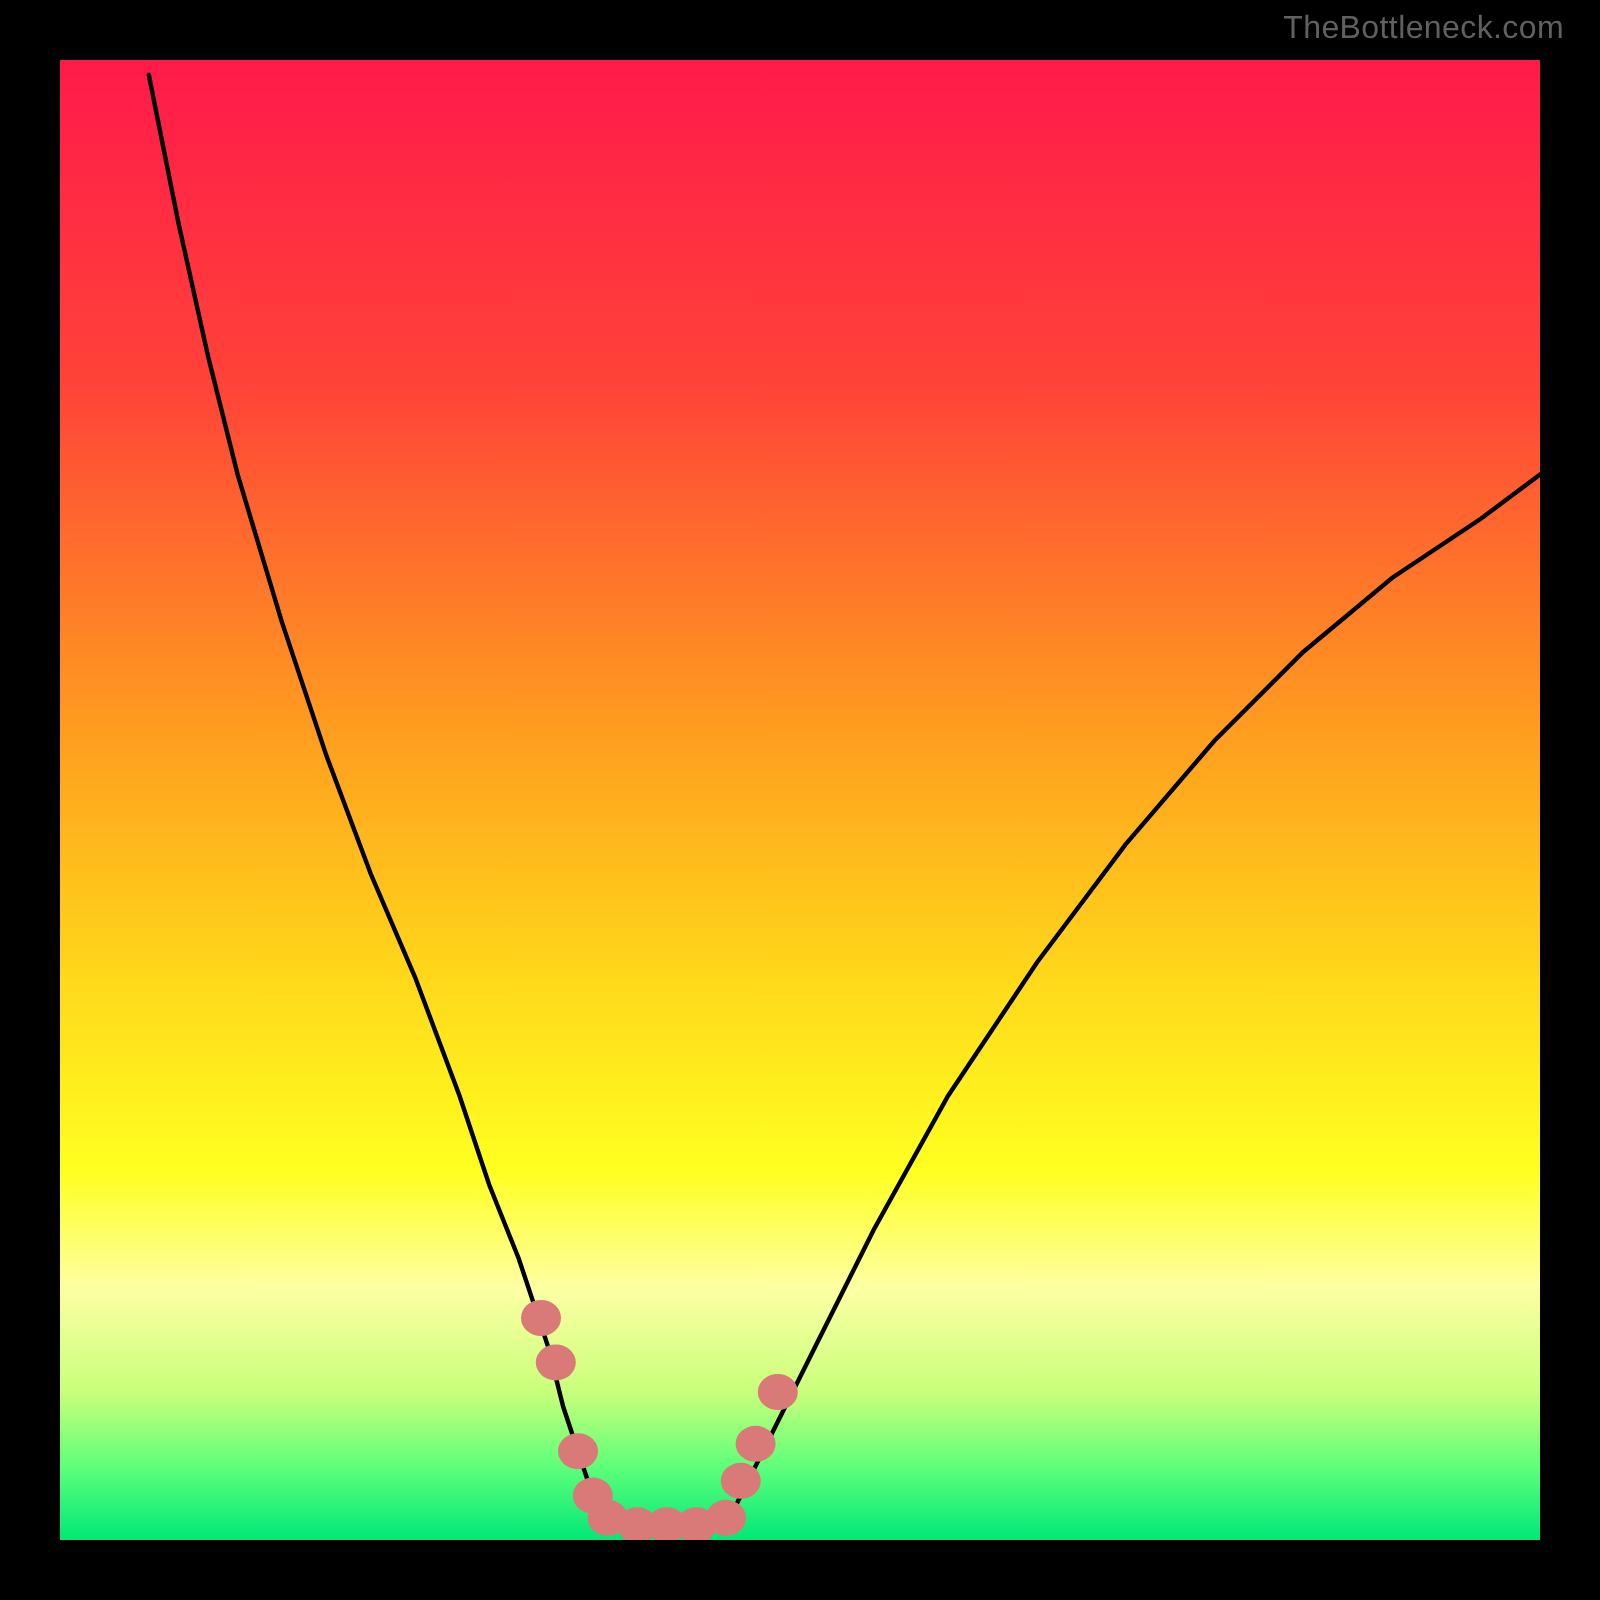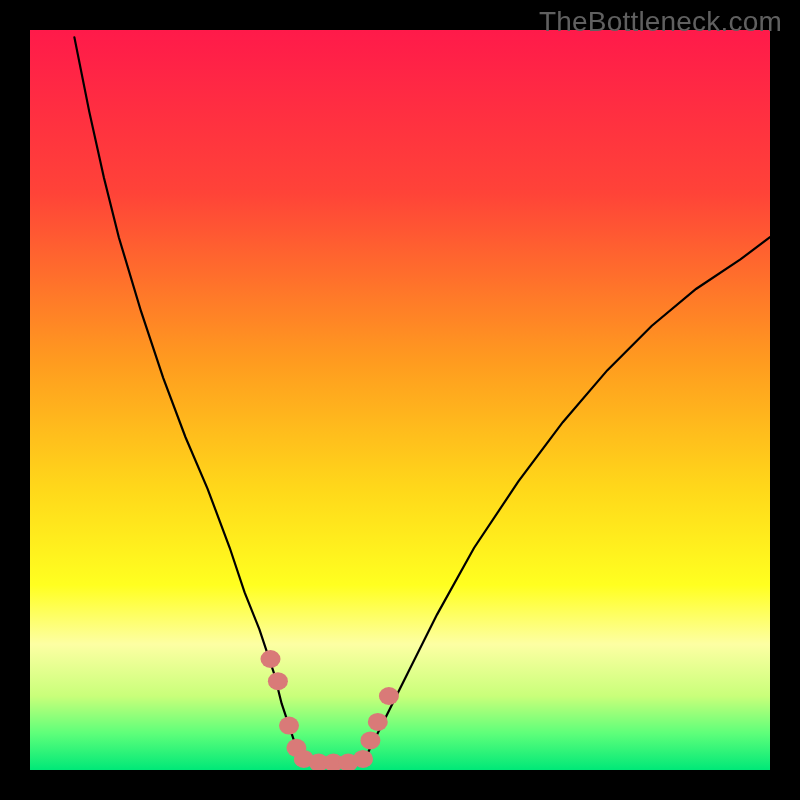--- a/index.html
+++ b/index.html
@@ -16,7 +16,7 @@
     top: 6px;
     right: 18px;
     color: #606060;
-    font-size: 28px;
+    font-size: 16px;
     font-weight: 500;
     z-index: 10;
     letter-spacing: 0.2px;

